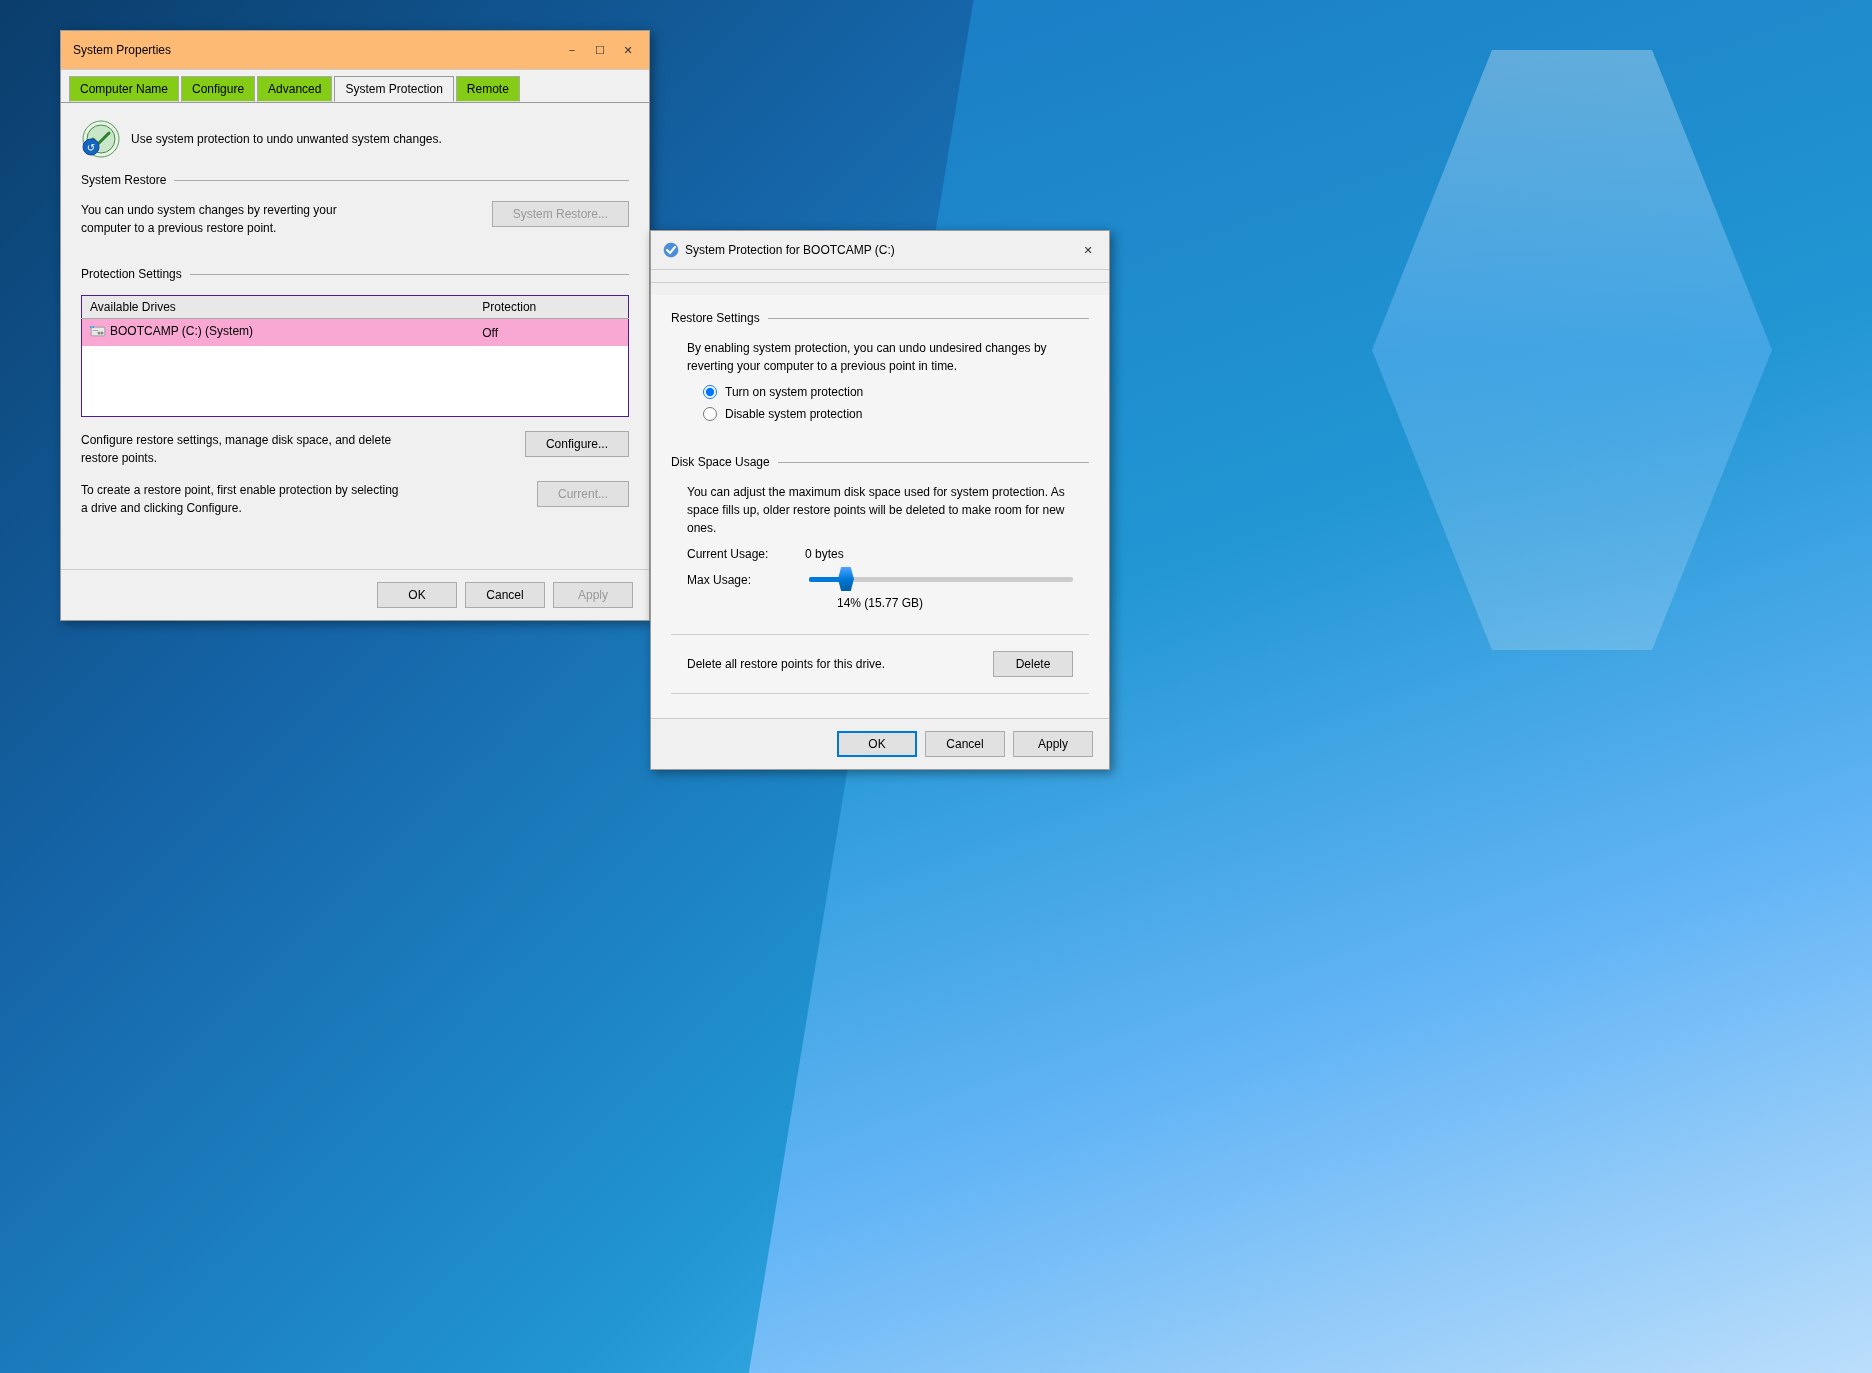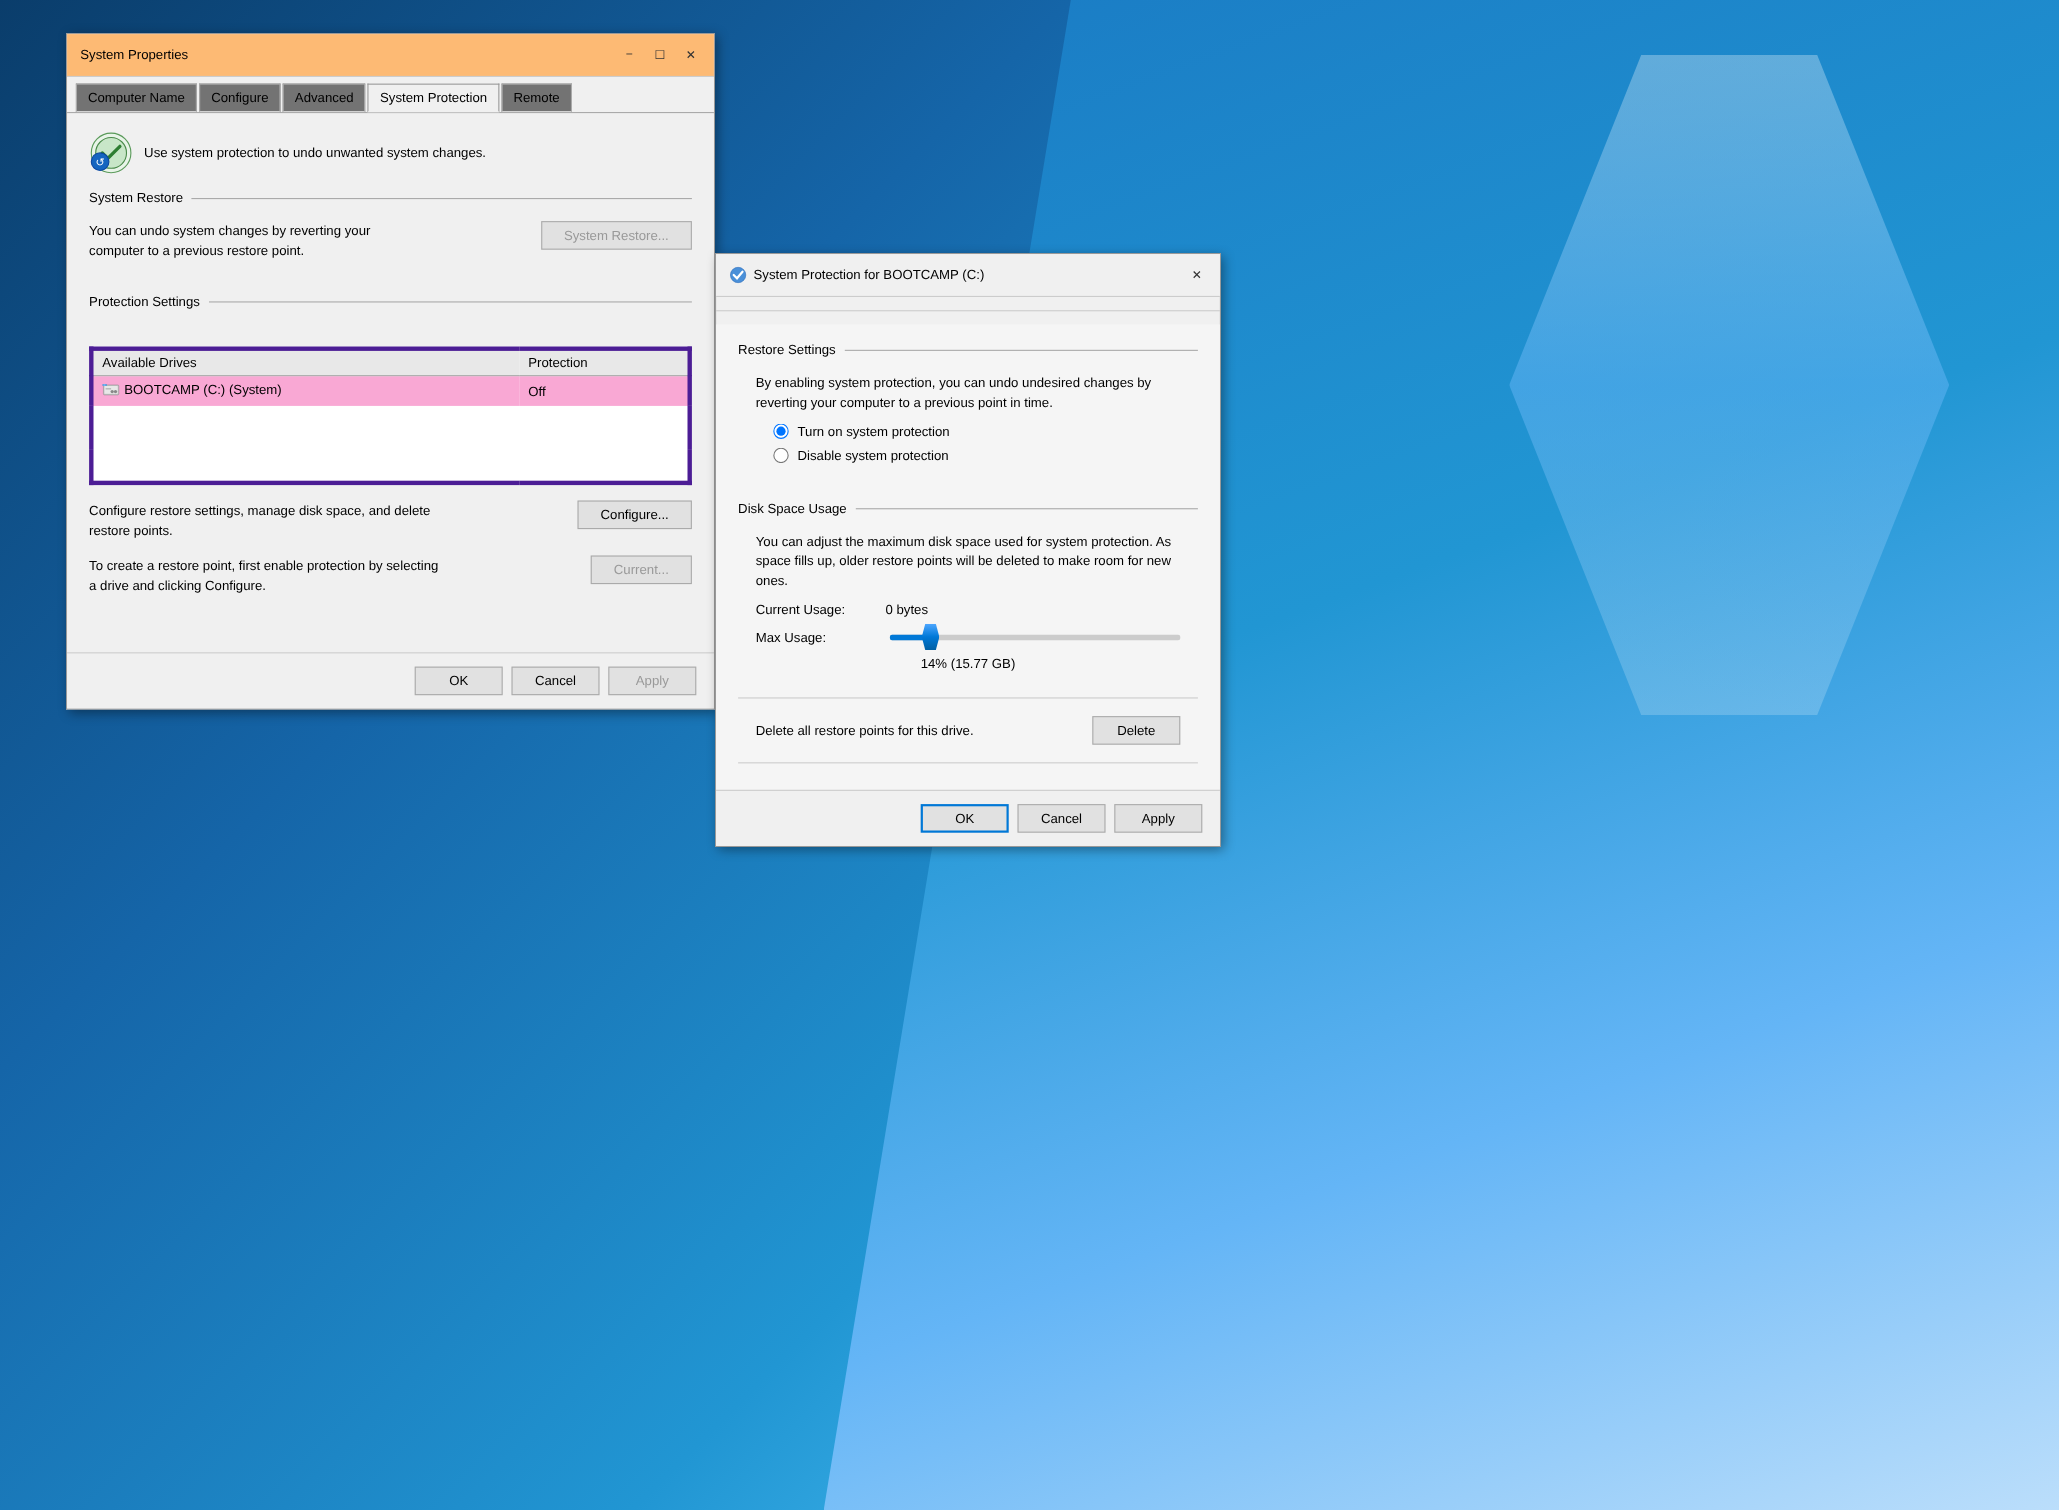--- a/index.html
+++ b/index.html
@@ -102,7 +102,7 @@
       cursor: pointer;
       font-size: 12px;
       margin-right: 2px;
-      background: #737373;
+      background: #84cc16;
       border-color: #aaa #aaa #ddd #aaa;
     }
 

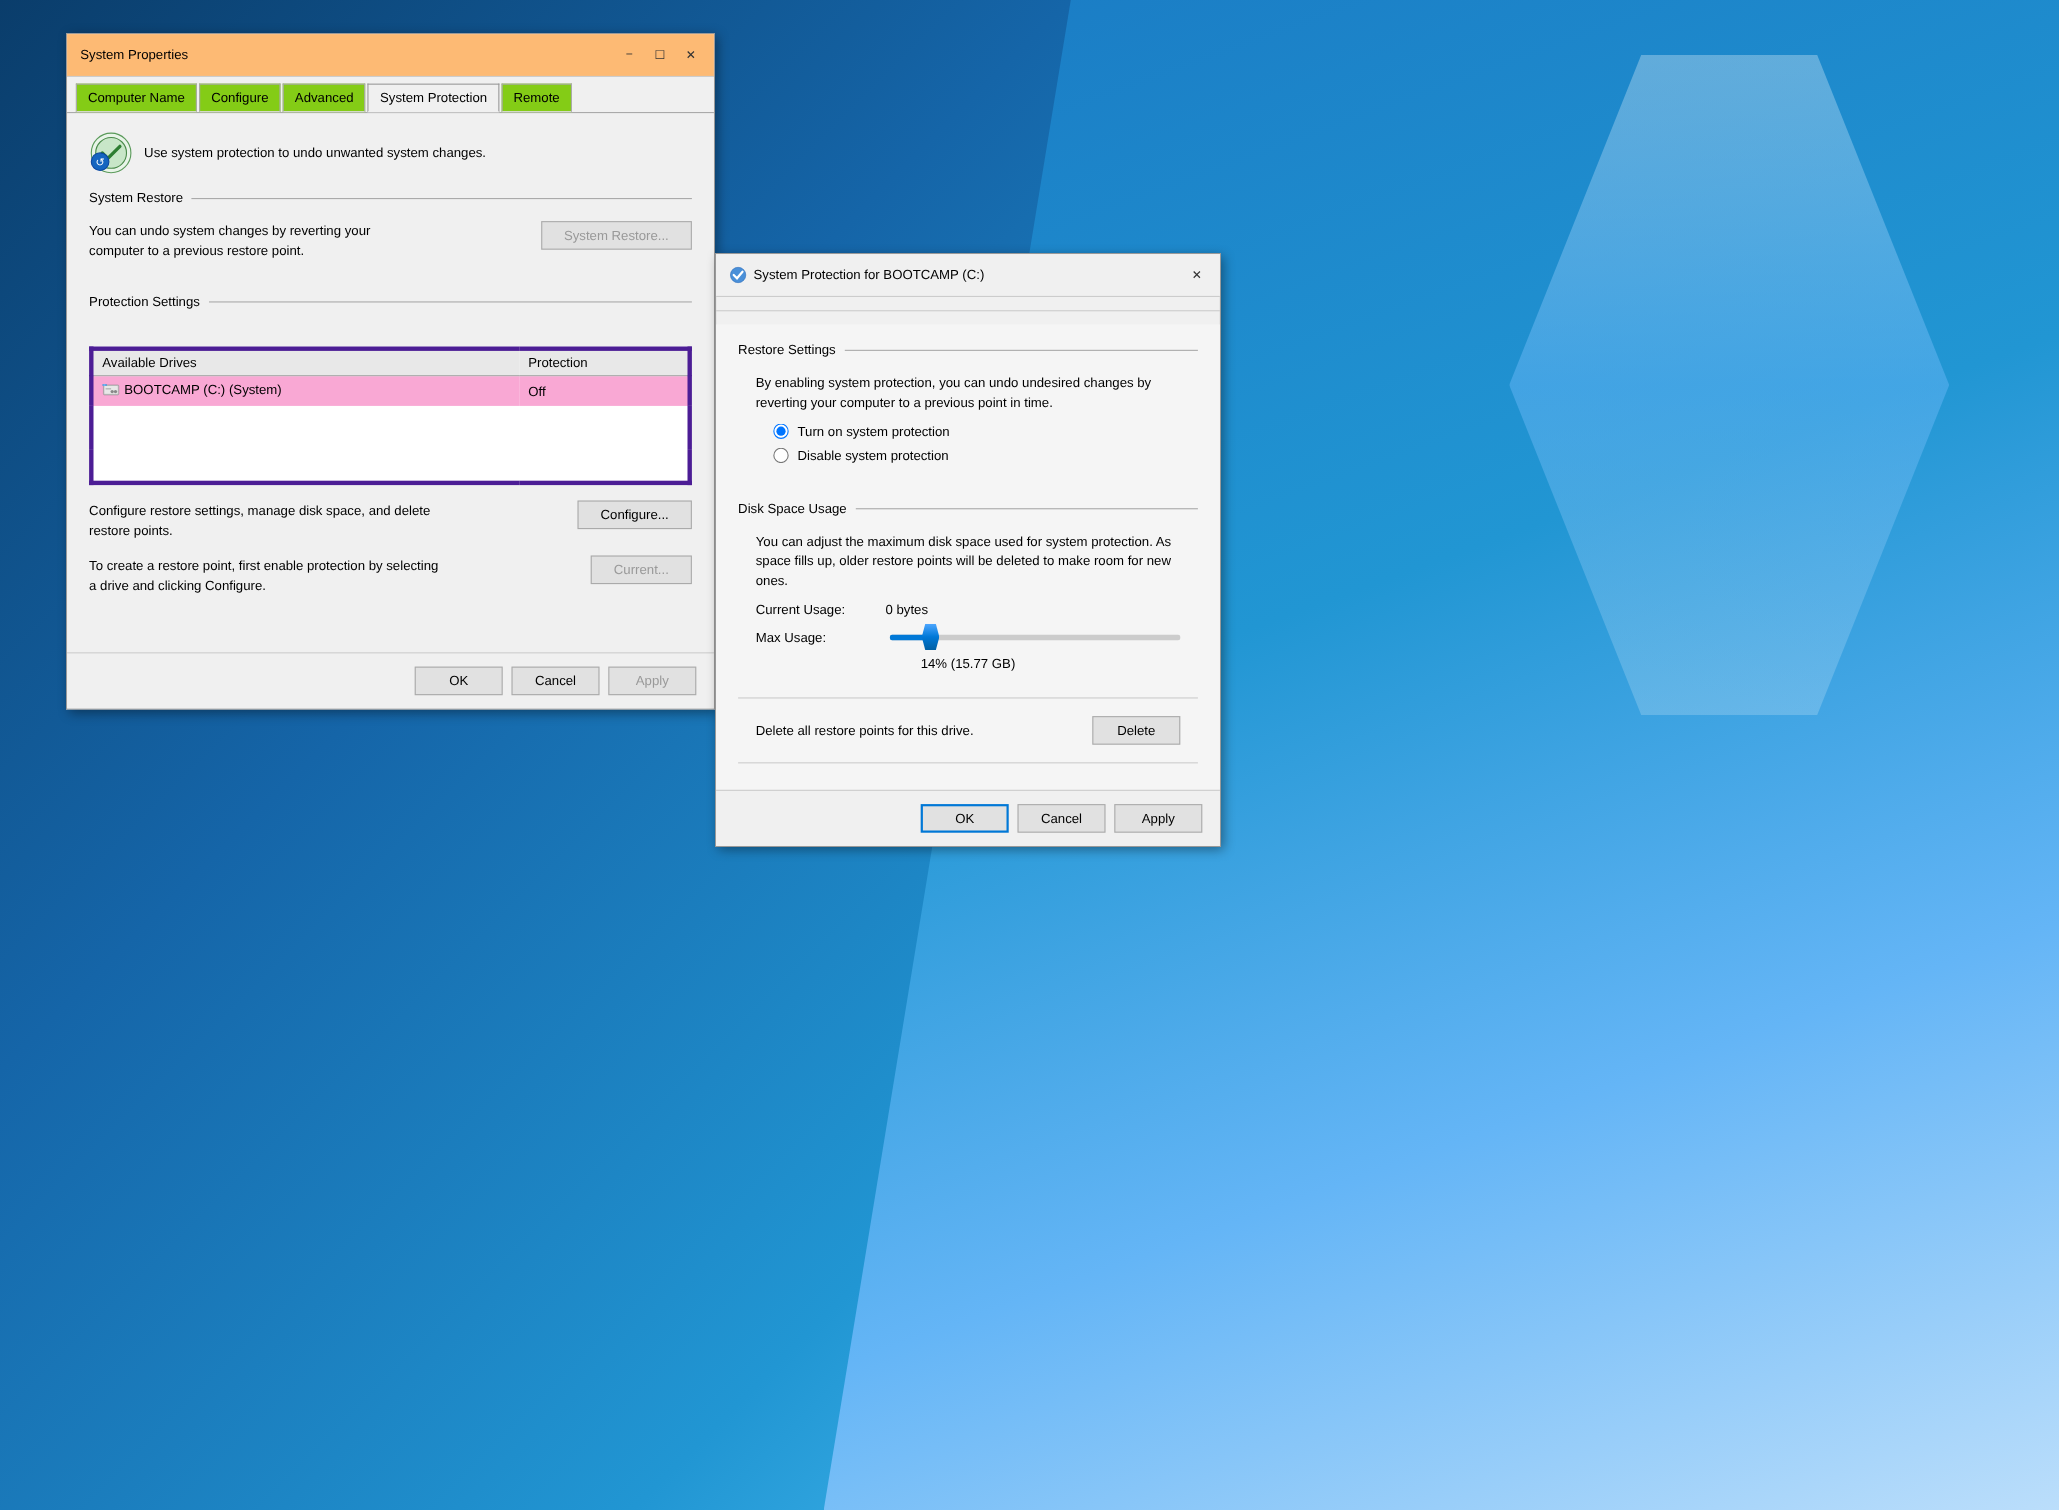--- a/index.html
+++ b/index.html
@@ -179,10 +179,9 @@
     .protection-table {
       width: 100%;
       border-collapse: collapse;
-      border: 4px solid #4c1d95;
+      border: 1px solid #4c1d95;
       background: white;
       margin-bottom: 14px;
-      margin-top: 20px;
     }
 
     .protection-table th {

